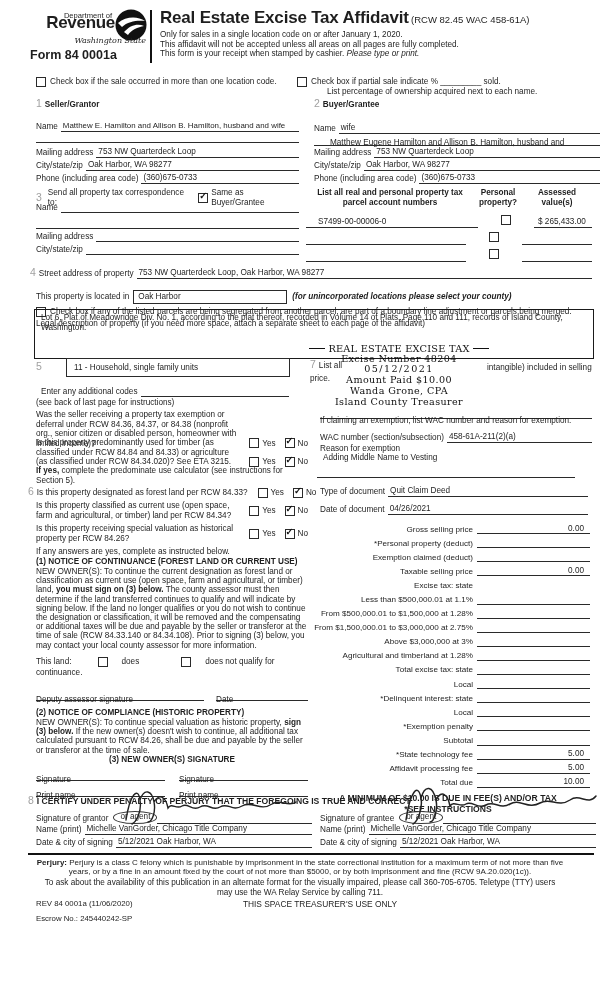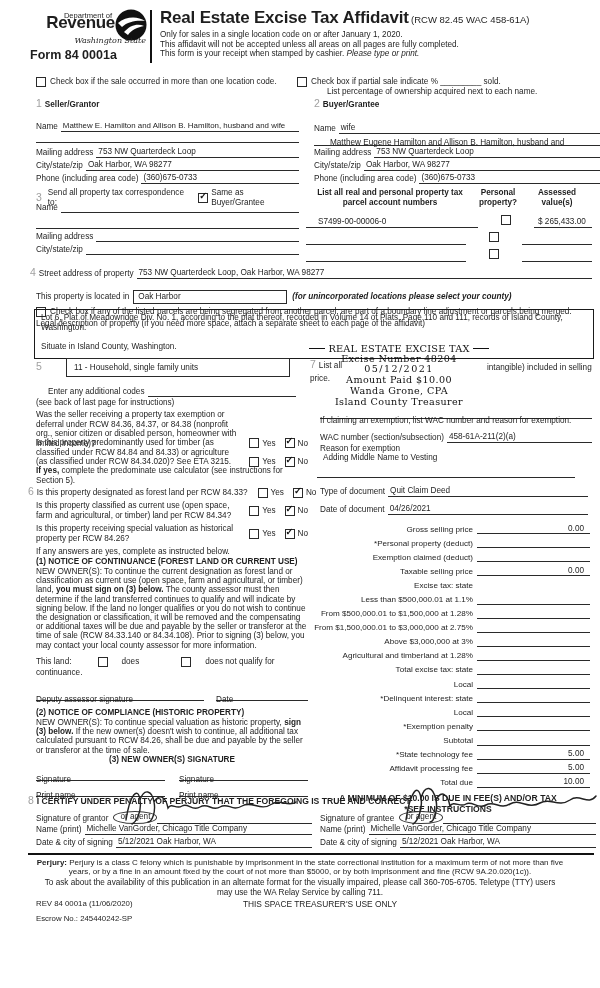--- a/index.html
+++ b/index.html
@@ -189,7 +189,6 @@
   </div>
   <div class="legalbox abs" style="left:34px;top:309px;width:546px;height:42px;">
     <div>Lot 6, Plat of Meadowridge Div. No. 1, according to the plat thereof, recorded in Volume 14 of Plats, Page 110 and 111, records of Island County, Washington.</div>
-    <div style="margin-top:10px;">Situate in Island County, Washington.</div>
   </div>
 
   <div class="stamp abs" style="left:306px;top:344px;width:186px;">

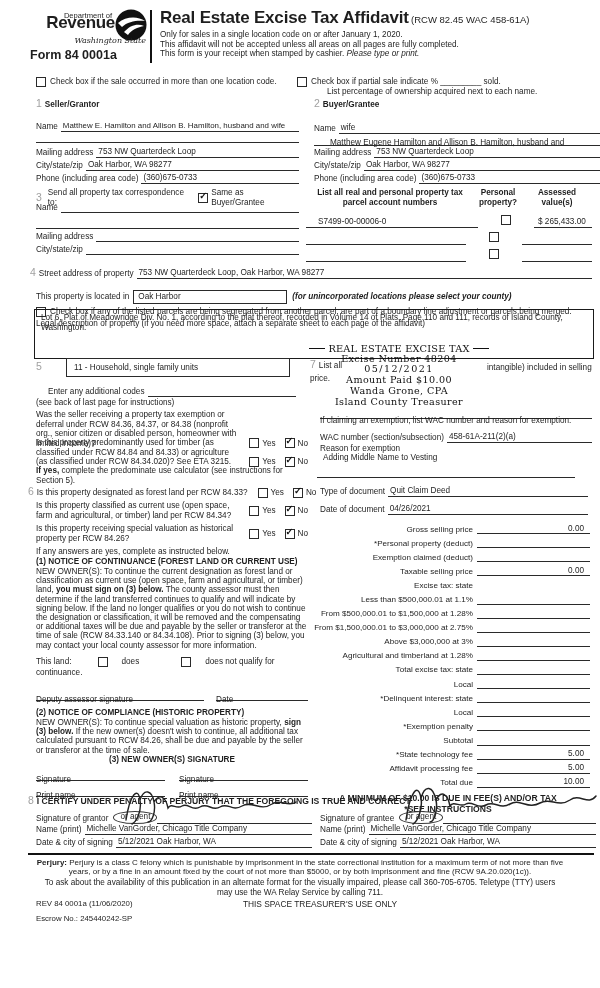--- a/index.html
+++ b/index.html
@@ -213,7 +213,7 @@
     <div class="abs" style="left:30px;top:0;width:222px;height:17px;border:1px solid #2a2a2a;display:flex;align-items:center;">
       <span style="padding-left:7px;">11 - Household, single family units</span>
     </div>
-    <div class="row abs" style="left:12px;top:29px;width:248px;align-items:center;">
+    <div class="row abs" style="left:5px;top:29px;width:248px;align-items:center;">
       <span class="lbl">Enter any additional codes</span>
       <span class="fill"></span>
     </div>

